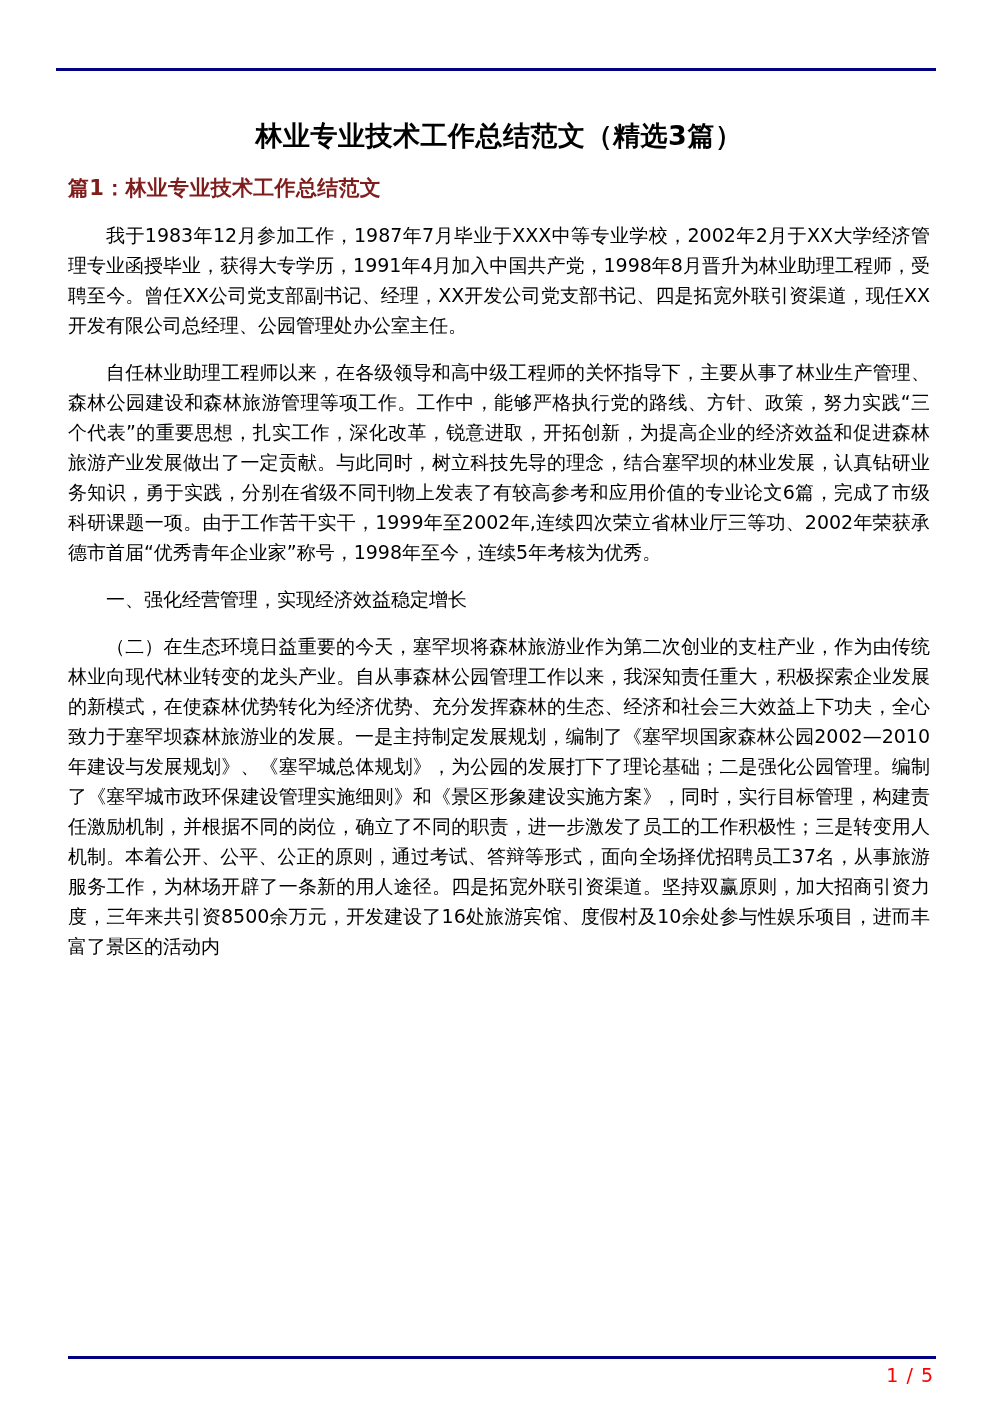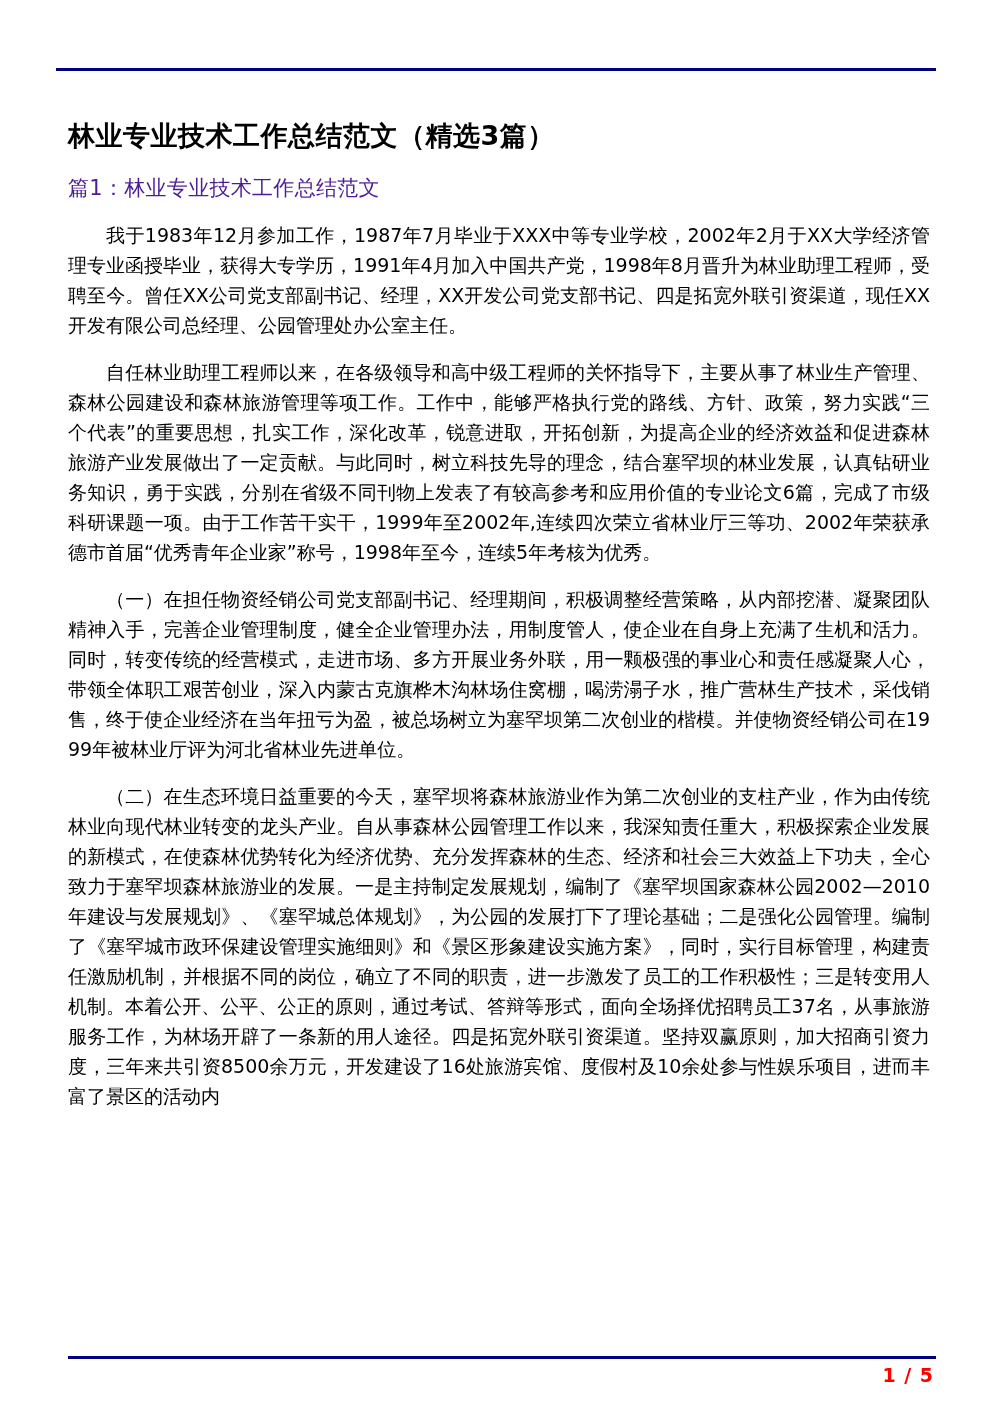--- a/index.html
+++ b/index.html
@@ -55,7 +55,7 @@
   .doc-title {
     font-size: 27px;
     font-weight: bold;
-    text-align: left;
+    text-align: center;
     line-height: 1.35;
     margin: 0 0 20px 0;
     letter-spacing: 0.5px;

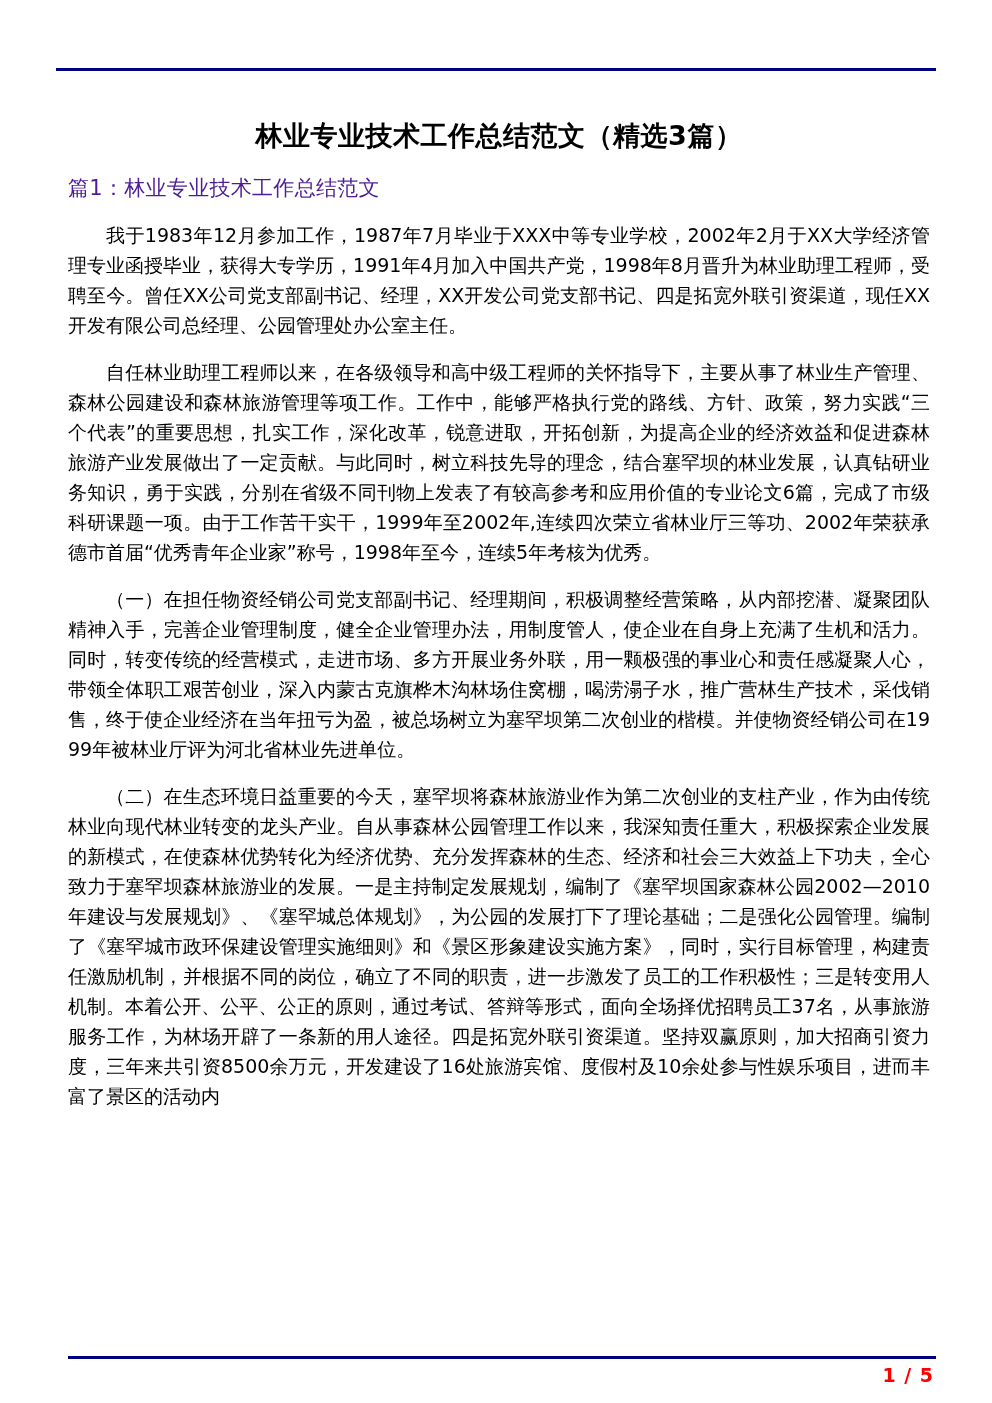--- a/index.html
+++ b/index.html
@@ -63,8 +63,8 @@
   }
   .section-heading {
     font-size: 21px;
-    font-weight: normal;
-    color: #4c1d95;
+    font-weight: bold;
+    color: #7f1d1d;
     margin: 0 0 16px 0;
     line-height: 1.4;
     letter-spacing: 0.3px;

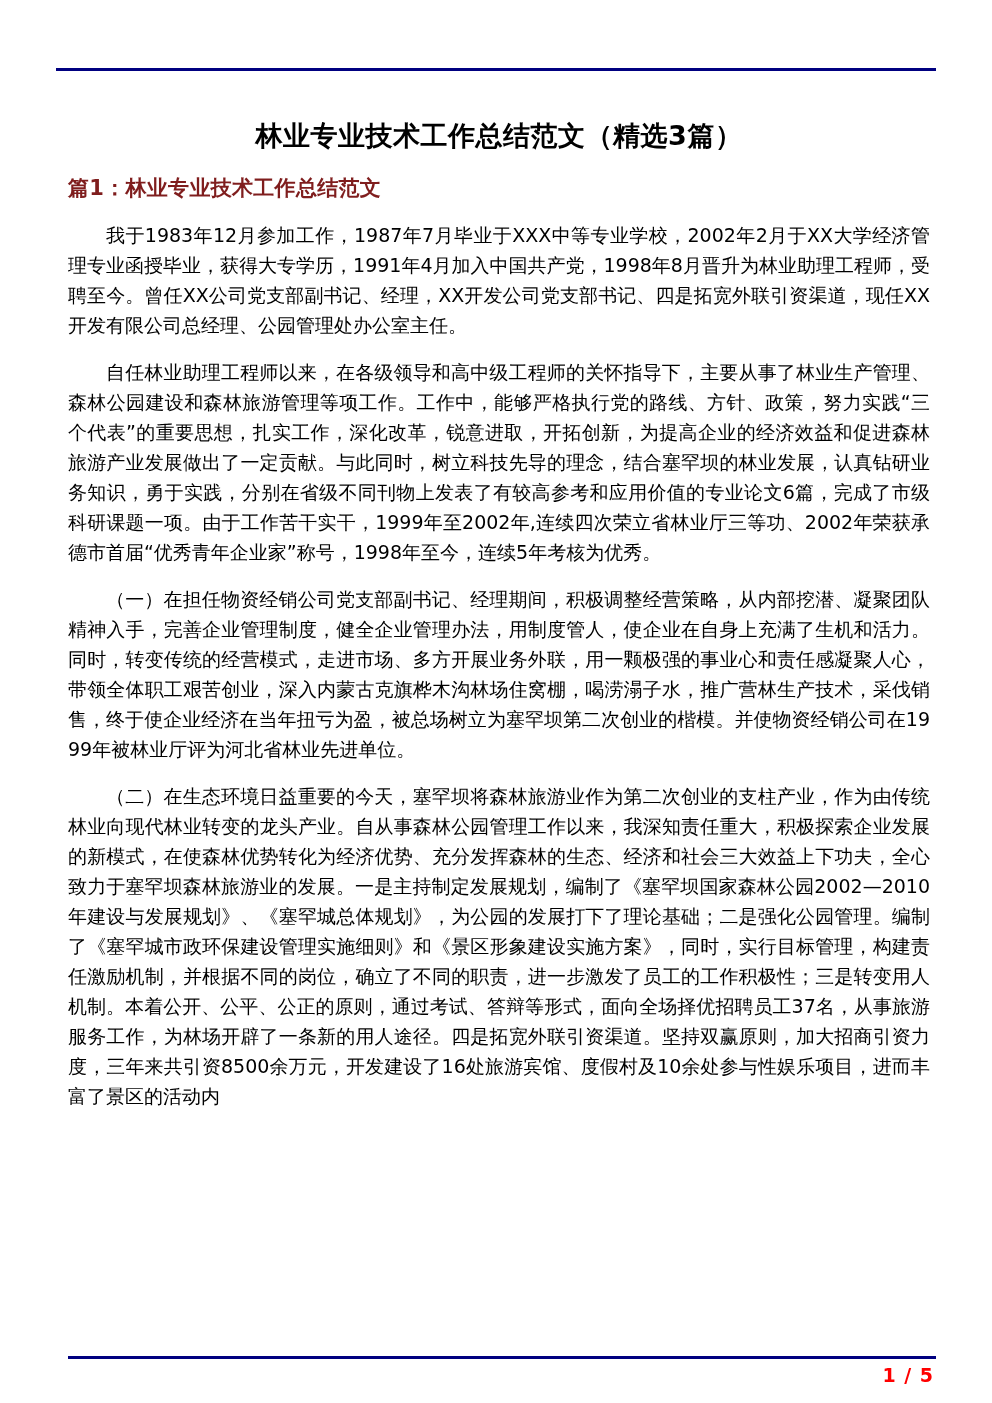--- a/index.html
+++ b/index.html
@@ -103,6 +103,7 @@
     <p class="para indent">自任林业助理工程师以来，在各级领导和高中级工程师的关怀指导下，主要从事了林业生产管理、森林公园建设和森林旅游管理等项工作。工作中，能够严格执行党的路线、方针、政策，努力实践“三个代表”的重要思想，扎实工作，深化改革，锐意进取，开拓创新，为提高企业的经济效益和促进森林旅游产业发展做出了一定贡献。与此同时，树立科技先导的理念，结合塞罕坝的林业发展，认真钻研业务知识，勇于实践，分别在省级不同刊物上发表了有较高参考和应用价值的专业论文6篇，完成了市级科研课题一项。由于工作苦干实干，1999年至2002年,连续四次荣立省林业厅三等功、2002年荣获承德市首届“优秀青年企业家”称号，1998年至今，连续5年考核为优秀。</p>
 
 
+    <p class="para indent">一、强化经营管理，实现经济效益稳定增长</p>
 
     <p class="para indent">（一）在担任物资经销公司党支部副书记、经理期间，积极调整经营策略，从内部挖潜、凝聚团队精神入手，完善企业管理制度，健全企业管理办法，用制度管人，使企业在自身上充满了生机和活力。同时，转变传统的经营模式，走进市场、多方开展业务外联，用一颗极强的事业心和责任感凝聚人心，带领全体职工艰苦创业，深入内蒙古克旗桦木沟林场住窝棚，喝涝溻子水，推广营林生产技术，采伐销售，终于使企业经济在当年扭亏为盈，被总场树立为塞罕坝第二次创业的楷模。并使物资经销公司在1999年被林业厅评为河北省林业先进单位。</p>
 

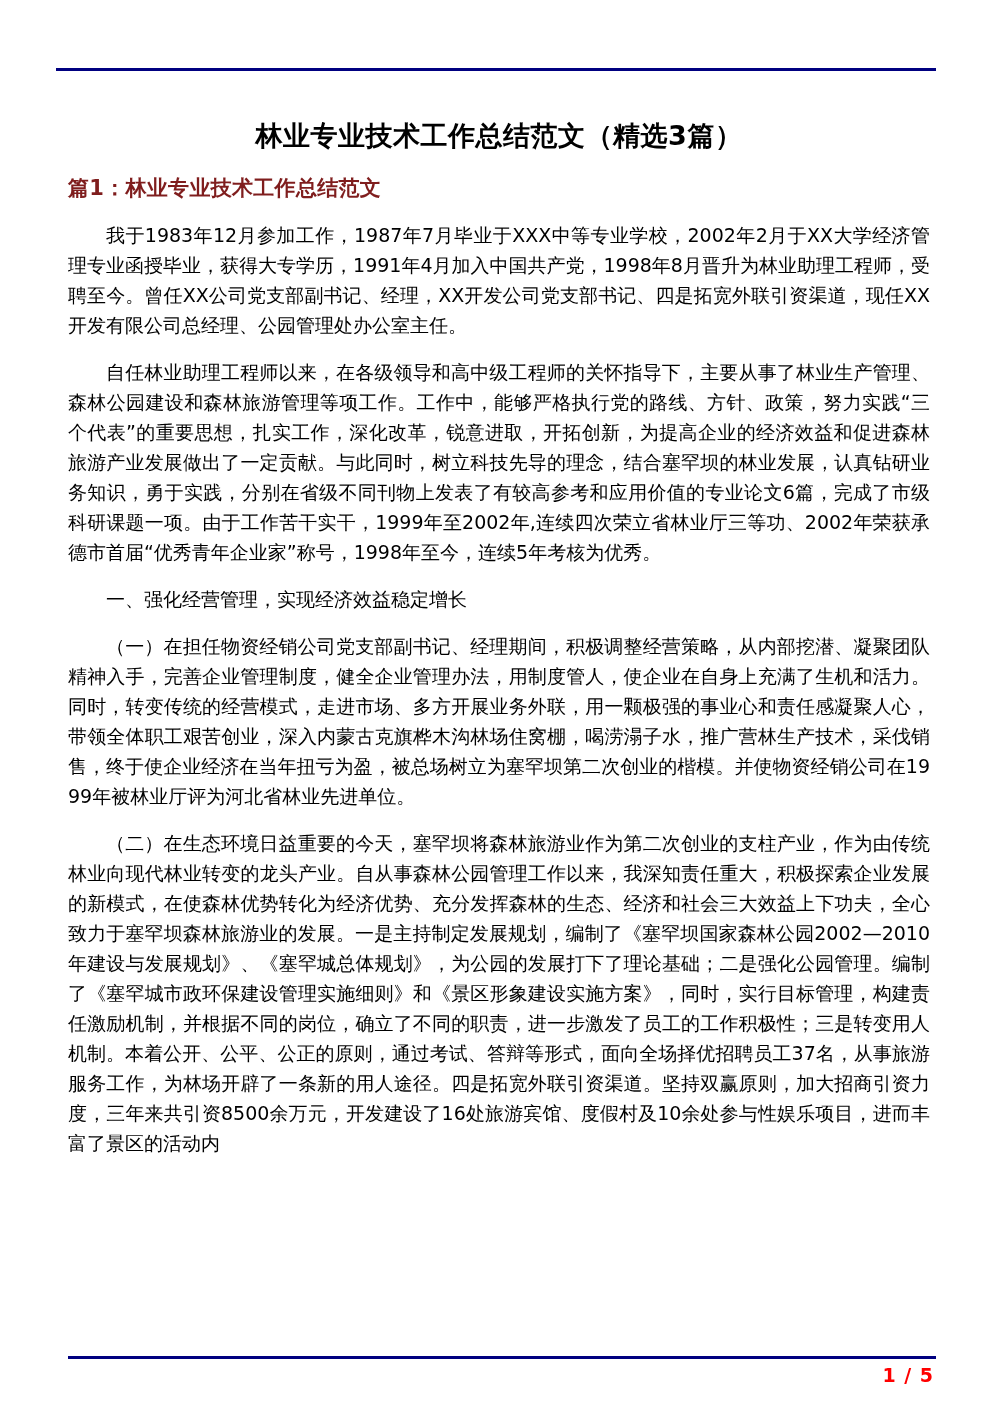--- a/index.html
+++ b/index.html
@@ -105,7 +105,6 @@
 
     <p class="para indent">一、强化经营管理，实现经济效益稳定增长</p>
 
-    <p class="para indent">（一）在担任物资经销公司党支部副书记、经理期间，积极调整经营策略，从内部挖潜、凝聚团队精神入手，完善企业管理制度，健全企业管理办法，用制度管人，使企业在自身上充满了生机和活力。同时，转变传统的经营模式，走进市场、多方开展业务外联，用一颗极强的事业心和责任感凝聚人心，带领全体职工艰苦创业，深入内蒙古克旗桦木沟林场住窝棚，喝涝溻子水，推广营林生产技术，采伐销售，终于使企业经济在当年扭亏为盈，被总场树立为塞罕坝第二次创业的楷模。并使物资经销公司在1999年被林业厅评为河北省林业先进单位。</p>
 
     <p class="para indent">（二）在生态环境日益重要的今天，塞罕坝将森林旅游业作为第二次创业的支柱产业，作为由传统林业向现代林业转变的龙头产业。自从事森林公园管理工作以来，我深知责任重大，积极探索企业发展的新模式，在使森林优势转化为经济优势、充分发挥森林的生态、经济和社会三大效益上下功夫，全心致力于塞罕坝森林旅游业的发展。一是主持制定发展规划，编制了《塞罕坝国家森林公园2002—2010年建设与发展规划》、《塞罕城总体规划》，为公园的发展打下了理论基础；二是强化公园管理。编制了《塞罕城市政环保建设管理实施细则》和《景区形象建设实施方案》，同时，实行目标管理，构建责任激励机制，并根据不同的岗位，确立了不同的职责，进一步激发了员工的工作积极性；三是转变用人机制。本着公开、公平、公正的原则，通过考试、答辩等形式，面向全场择优招聘员工37名，从事旅游服务工作，为林场开辟了一条新的用人途径。四是拓宽外联引资渠道。坚持双赢原则，加大招商引资力度，三年来共引资8500余万元，开发建设了16处旅游宾馆、度假村及10余处参与性娱乐项目，进而丰富了景区的活动内</p>
 

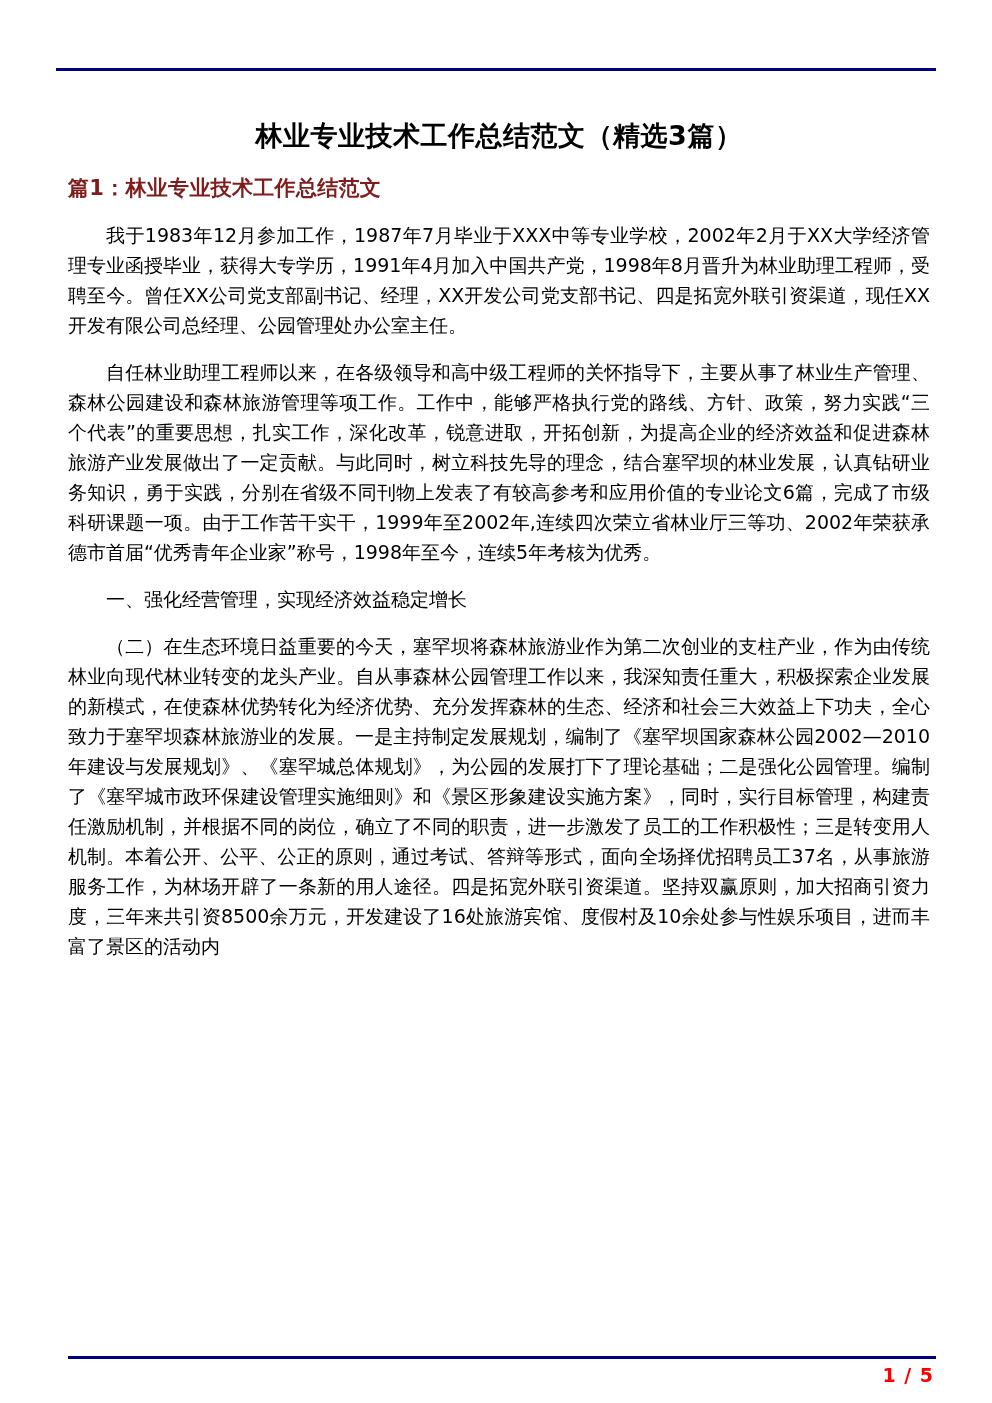--- a/index.html
+++ b/index.html
@@ -41,7 +41,7 @@
     right: 58px;
     top: 1364px;
     font-size: 19px;
-    font-weight: bold;
+    font-weight: normal;
     color: #ff0000;
     letter-spacing: 1px;
     white-space: nowrap;

